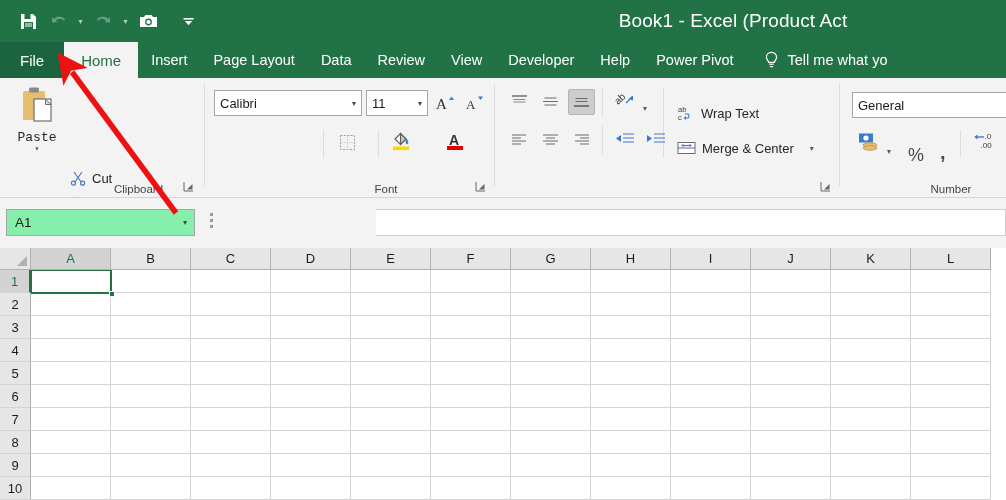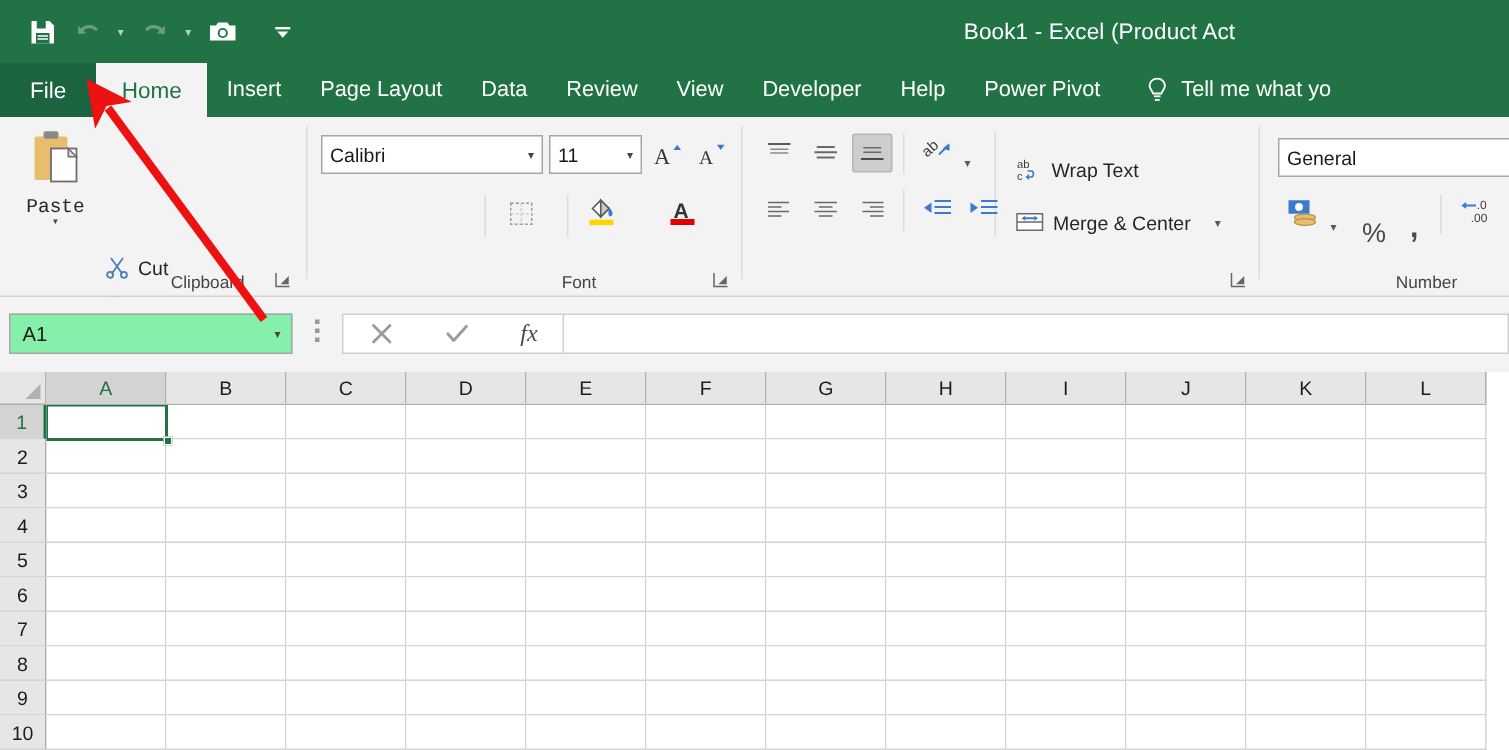--- a/index.html
+++ b/index.html
@@ -43,7 +43,7 @@
     top: 0; left: 0; width: 1006px; height: 42px;
     display: flex; align-items: center; justify-content: center;
     color: #ffffff;
-    font-size: 15px;
+    font-size: 19px;
     letter-spacing: .1px;
     padding-left: 460px;
     box-sizing: border-box;

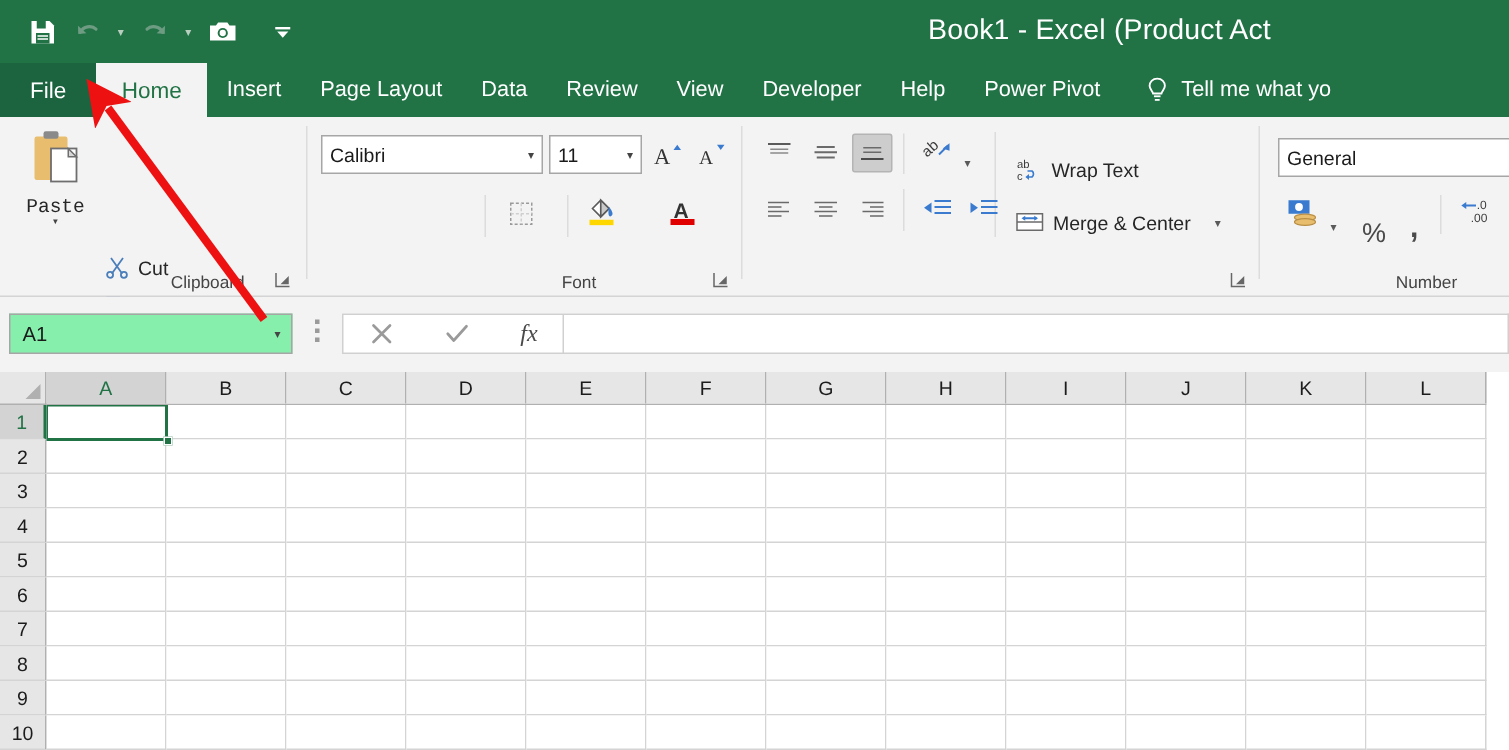--- a/index.html
+++ b/index.html
@@ -640,21 +640,6 @@
       <i></i>
       <i></i>
     </div>
-  <div class="fb-btns">
-    <span class="icon">
-      <svg width="17" height="17" viewBox="0 0 17 17">
-          <path d="M3 3 L14 14 M14 3 L3 14" stroke="#9a9a9a" stroke-width="1.8" stroke-linecap="round"></path>
-        </svg>
-    </span>
-    <span class="icon">
-      <svg width="18" height="17" viewBox="0 0 18 17">
-          <path d="M2.5 8.5 L6.5 13 L15 3.5" stroke="#9a9a9a" stroke-width="1.8" fill="none" stroke-linecap="round" stroke-linejoin="round"></path>
-        </svg>
-    </span>
-    <span class="icon">
-      <span style="font-family:'Liberation Serif',serif; font-style:italic; font-size:16px; color:#4a4a4a;">fx</span>
-    </span>
-  </div>
   <div class="fb-input"></div>
 
   <div class="sheet">

